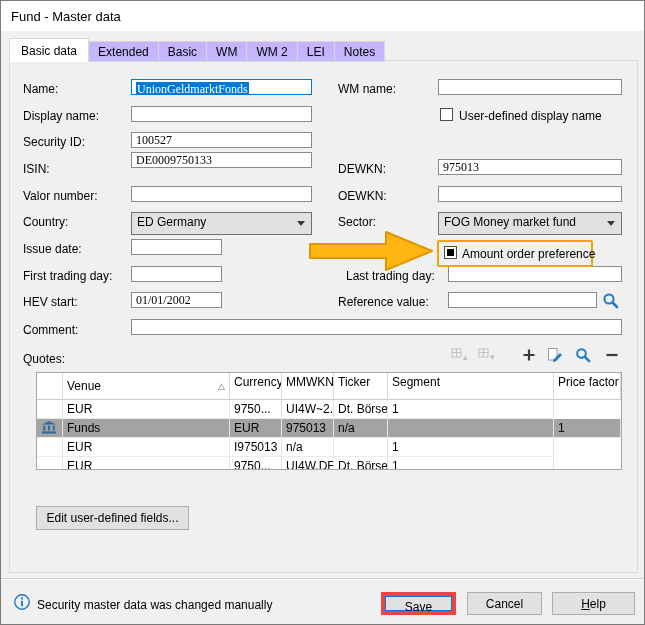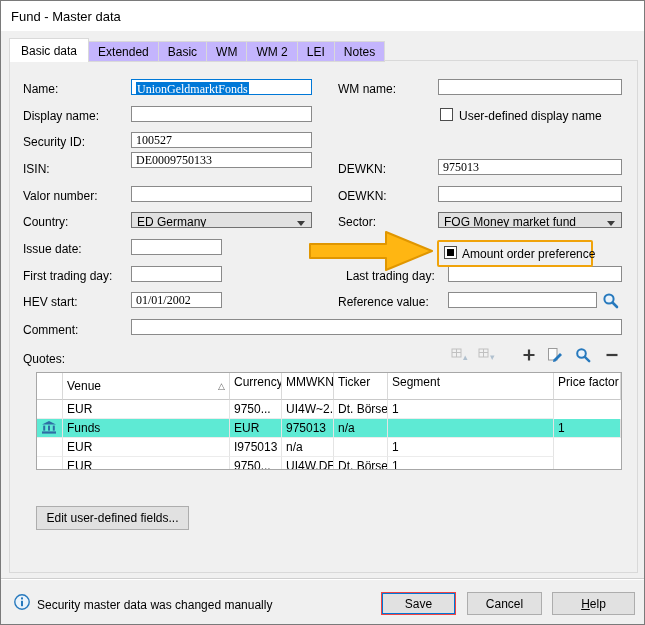--- a/index.html
+++ b/index.html
@@ -28,7 +28,7 @@
   input.txt { outline:none; }
   .txt .sel { background:#0078d7; color:#fff; padding:0 1px; }
 
-  .combo { position:absolute; height:16px; background:#e1e1e1; border:1px solid #707070;
+  .combo { position:absolute; height:23px; background:#e1e1e1; border:1px solid #707070;
            padding:2px 20px 2px 5px; overflow:hidden; white-space:nowrap; cursor:default; }
   .chev { position:absolute; right:6px; top:8px; width:0; height:0;
           border-left:4px solid transparent; border-right:4px solid transparent;

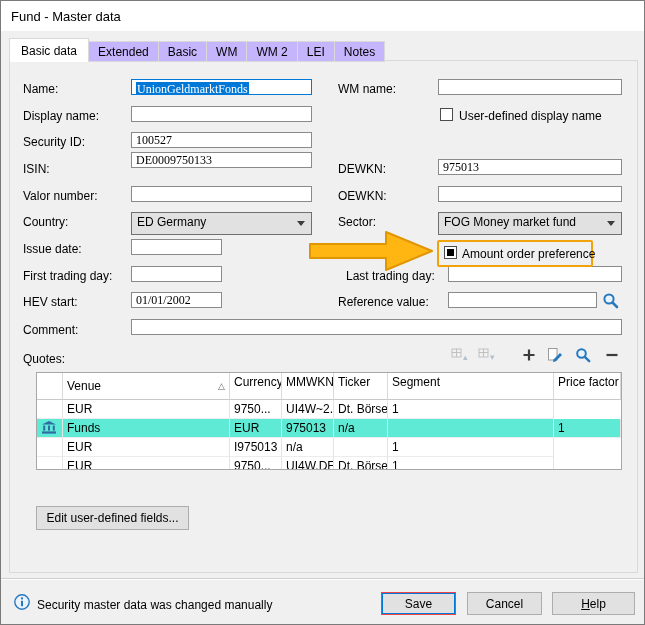--- a/index.html
+++ b/index.html
@@ -50,7 +50,7 @@
   .qhead .qcell { background:#ffffff; border-right:1px solid #d9d9d9; border-bottom:1px solid #c9c9c9; }
   .qcell.flex { display:flex; align-items:center; }
   .sort { margin-left:auto; font-size:9px; color:#666; line-height:12px; }
-  .qrow.selected .qcell { background:#5eead4; }
+  .qrow.selected .qcell { background:#a3a3a3; }
   .icon-cell { padding:2px 0 0 5px; }
 
   .tool-icon { position:absolute; width:18px; height:17px; text-align:center; cursor:default; }

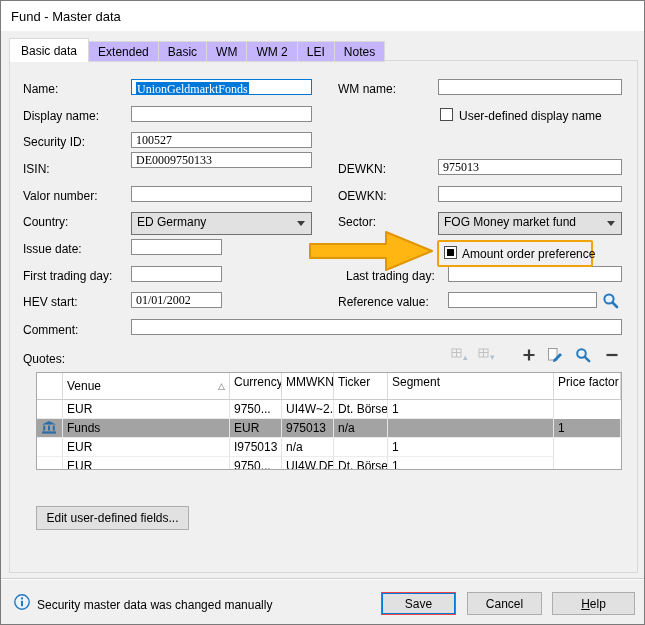--- a/index.html
+++ b/index.html
@@ -58,7 +58,7 @@
 
   .btn { position:absolute; height:23px; background:#e1e1e1; border:1px solid #adadad;
          text-align:center; padding-top:4px; cursor:default; font-size:12px; }
-  .btn.default { border:1px solid #ef4444; box-shadow:inset 0 0 0 1px #0078d7; }
+  .btn.default { border:4px solid #ef4444; box-shadow:inset 0 0 0 1px #0078d7; }
   .uline::first-letter { text-decoration:underline; }
 
   .divider { position:absolute; left:0; top:577px; width:100%; height:2px;

